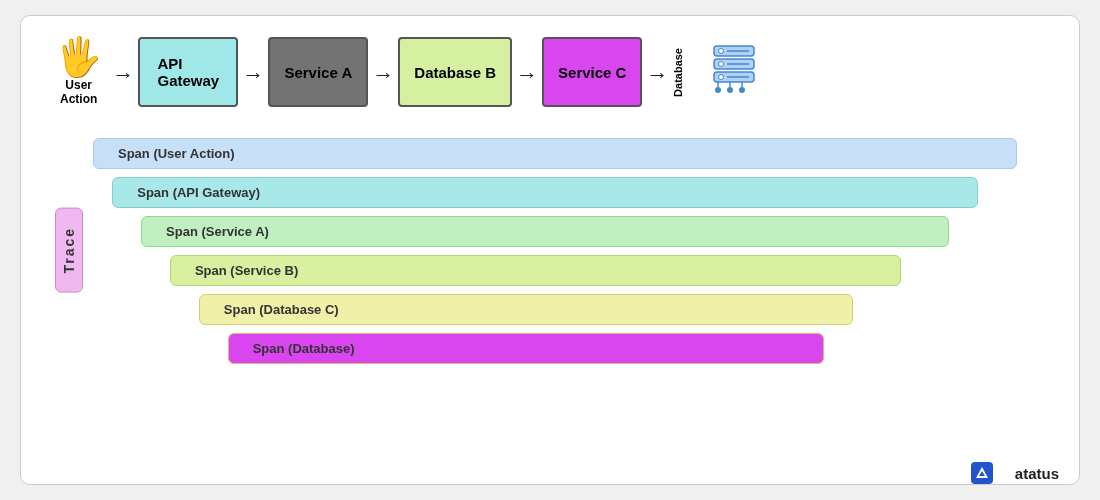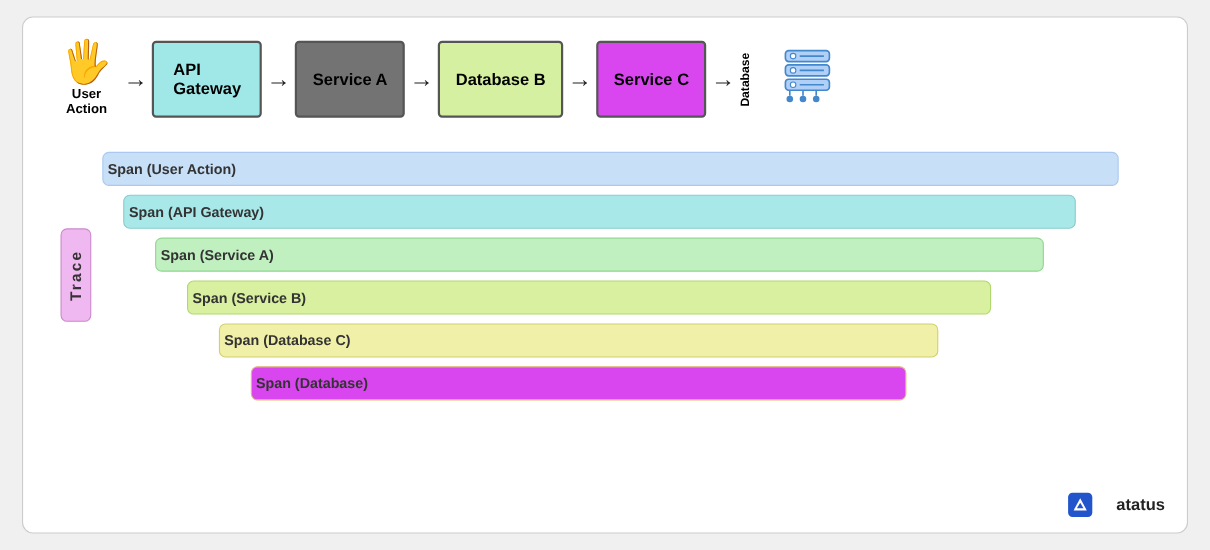--- a/index.html
+++ b/index.html
@@ -136,7 +136,7 @@
     }
     .span-bar {
       border-radius: 6px;
-      padding: 7px 4px;
+      padding: 7px 24px;
       font-size: 13px;
       font-weight: bold;
       color: #333;

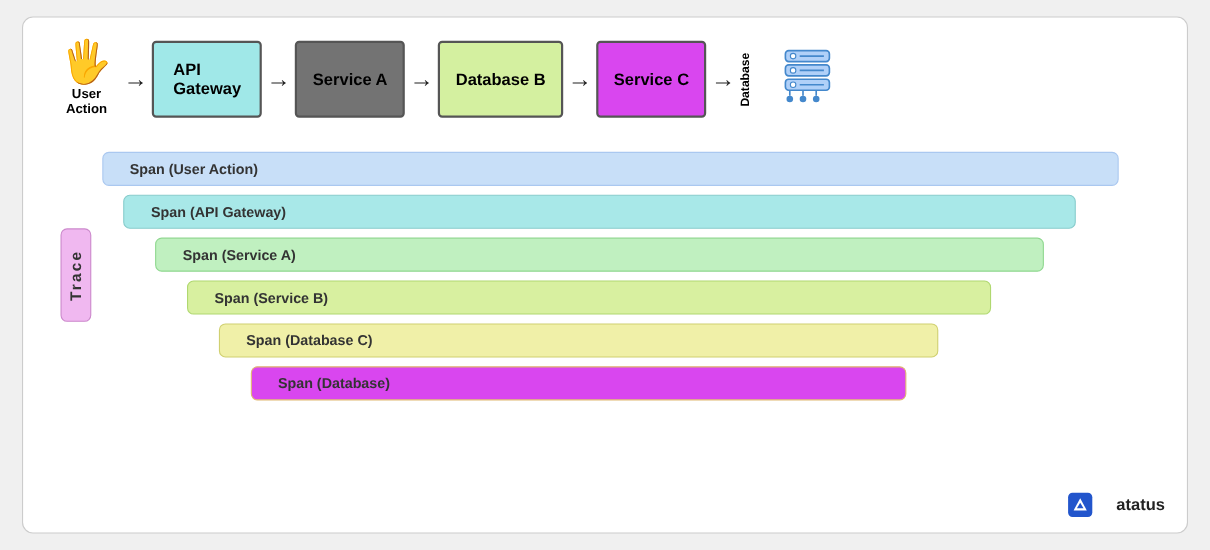--- a/index.html
+++ b/index.html
@@ -180,7 +180,7 @@
     
     .atatus-brand {
       position: absolute;
-      bottom: 14px;
+      bottom: 0;
       right: 20px;
       display: flex;
       align-items: center;

